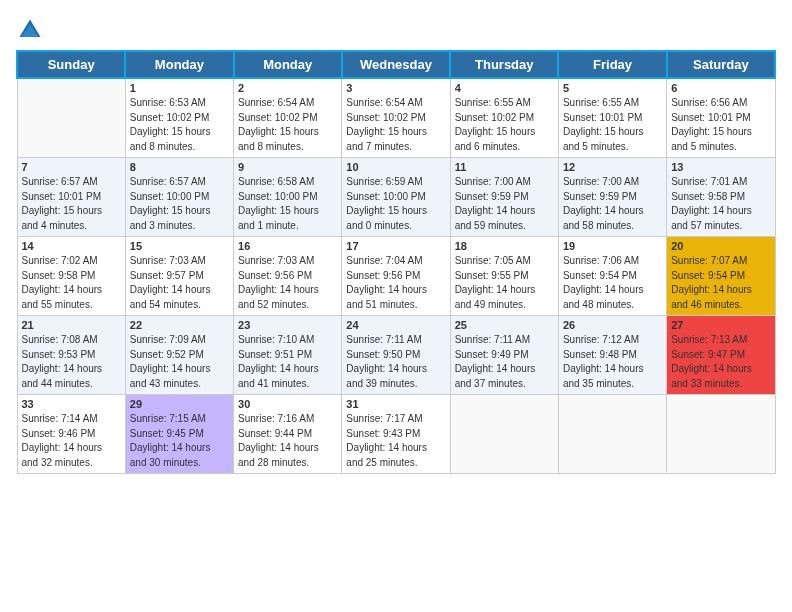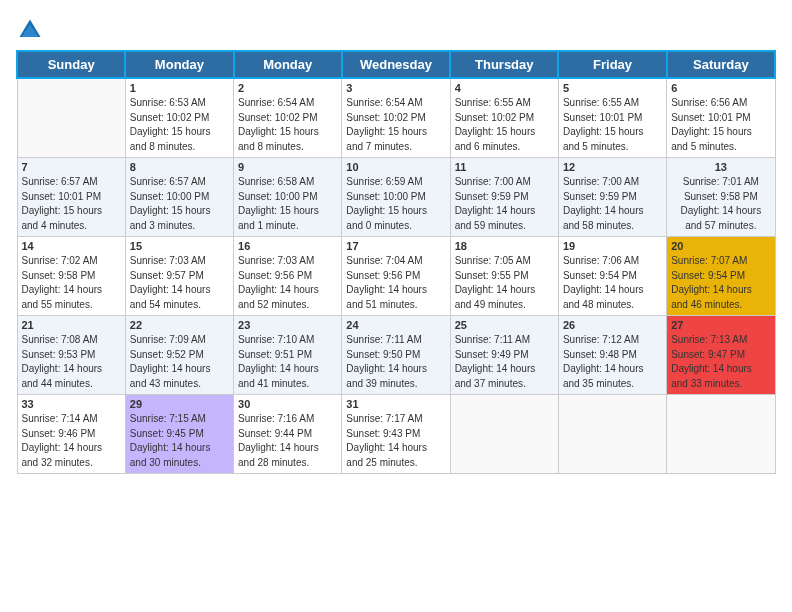--- a/index.html
+++ b/index.html
@@ -180,7 +180,7 @@
           <div class="day-num">12</div>
           <div class="day-info">Sunrise: 7:00 AM<br>Sunset: 9:59 PM<br>Daylight: 14 hours and 58 minutes.</div>
         </td>
-        <td style="background: rgb(238, 244, 250); text-align: center;">
+        <td style="background: rgb(238, 244, 250);">
           <div class="day-num">13</div>
           <div class="day-info">Sunrise: 7:01 AM<br>Sunset: 9:58 PM<br>Daylight: 14 hours and 57 minutes.</div>
         </td>

